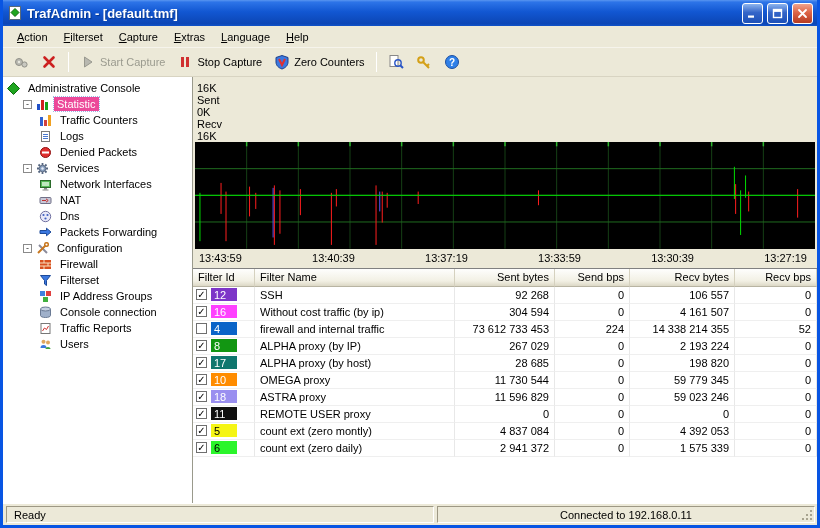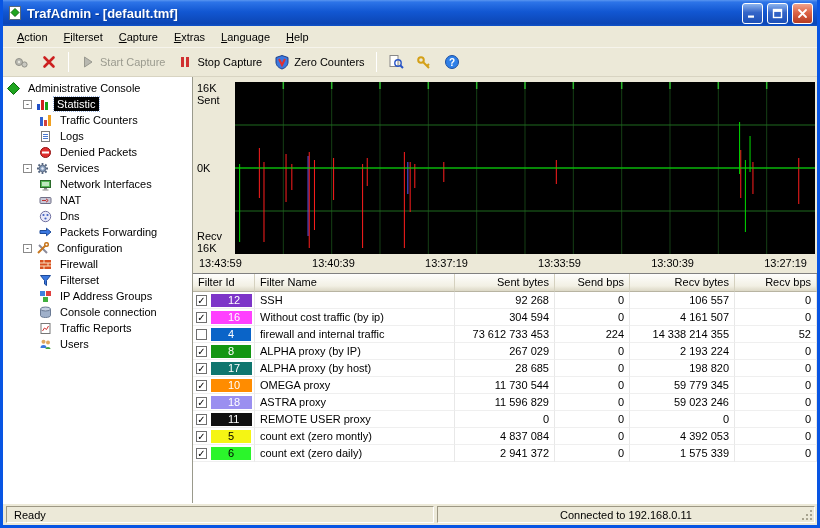--- a/index.html
+++ b/index.html
@@ -49,7 +49,7 @@
   .tree-row.selected .tree-label { background:#000000; color:#fff; outline:1px dotted #9cb6e4; }
 
   .content { flex:1; display:flex; flex-direction:column; min-width:0; background:#ece9d8; }
-  .chart-wrap { display:flex; padding:5px 2px 0 2px; }
+  .chart-wrap { display:flex; padding:5px 2px 0 2px;flex-direction:column; }
   .axis-col { width:40px; flex:0 0 40px; display:flex; flex-direction:column; justify-content:space-between;
     padding:0 2px; text-align:left; }
   .axis-col .mid { text-align:left; }

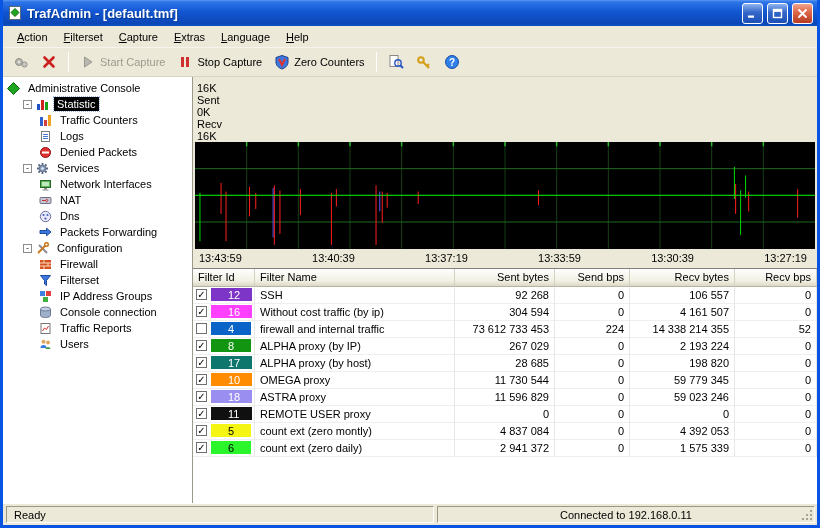--- a/index.html
+++ b/index.html
@@ -46,7 +46,7 @@
   .ticon { width:14px; height:13px; flex:0 0 14px; margin-right:4px; display:inline-flex; }
   .ticon svg { display:block; }
   .tree-label { padding:1px 3px; }
-  .tree-row.selected .tree-label { background:#000000; color:#fff; outline:1px dotted #9cb6e4; }
+  .tree-row.selected .tree-label { background:#ec4899; color:#fff; outline:1px dotted #9cb6e4; }
 
   .content { flex:1; display:flex; flex-direction:column; min-width:0; background:#ece9d8; }
   .chart-wrap { display:flex; padding:5px 2px 0 2px;flex-direction:column; }

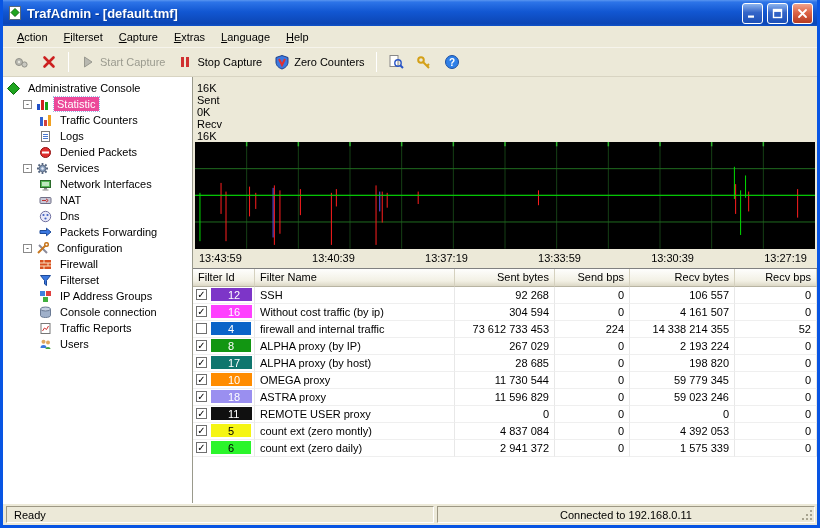--- a/index.html
+++ b/index.html
@@ -71,7 +71,7 @@
   .td.idcell { padding:0 2px 0 3px; gap:4px; }
   .cbx { width:11px; height:11px; flex:0 0 11px; border:1px solid #6f6f6f; background:#fff;
     display:inline-flex; align-items:center; justify-content:center; font-size:10px; line-height:9px; }
-  .swatch { min-width:26px; height:13px; display:inline-flex; align-items:center; padding:0 17px; }
+  .swatch { min-width:26px; height:13px; display:inline-flex; align-items:center; padding:0 3px; }
 
   
   .statusbar { height:22px; flex:0 0 22px; display:flex; gap:3px; padding:2px 2px 2px 3px;

